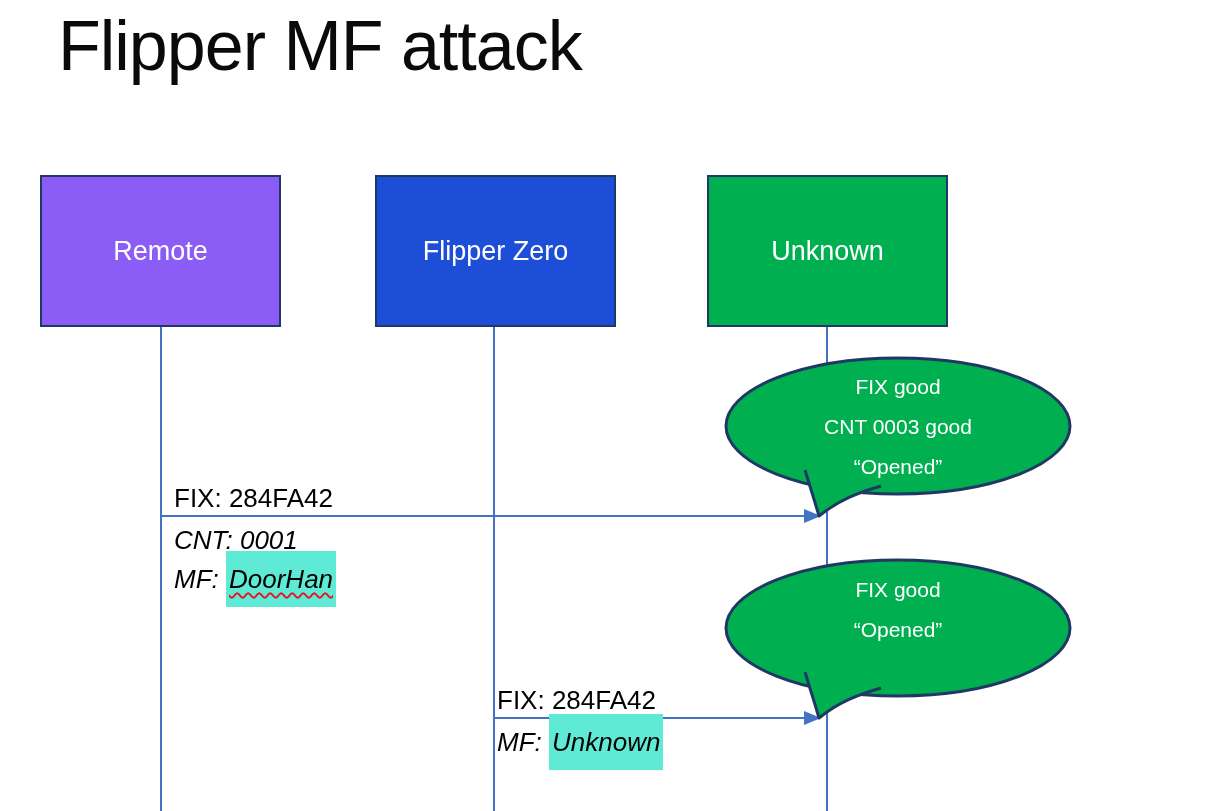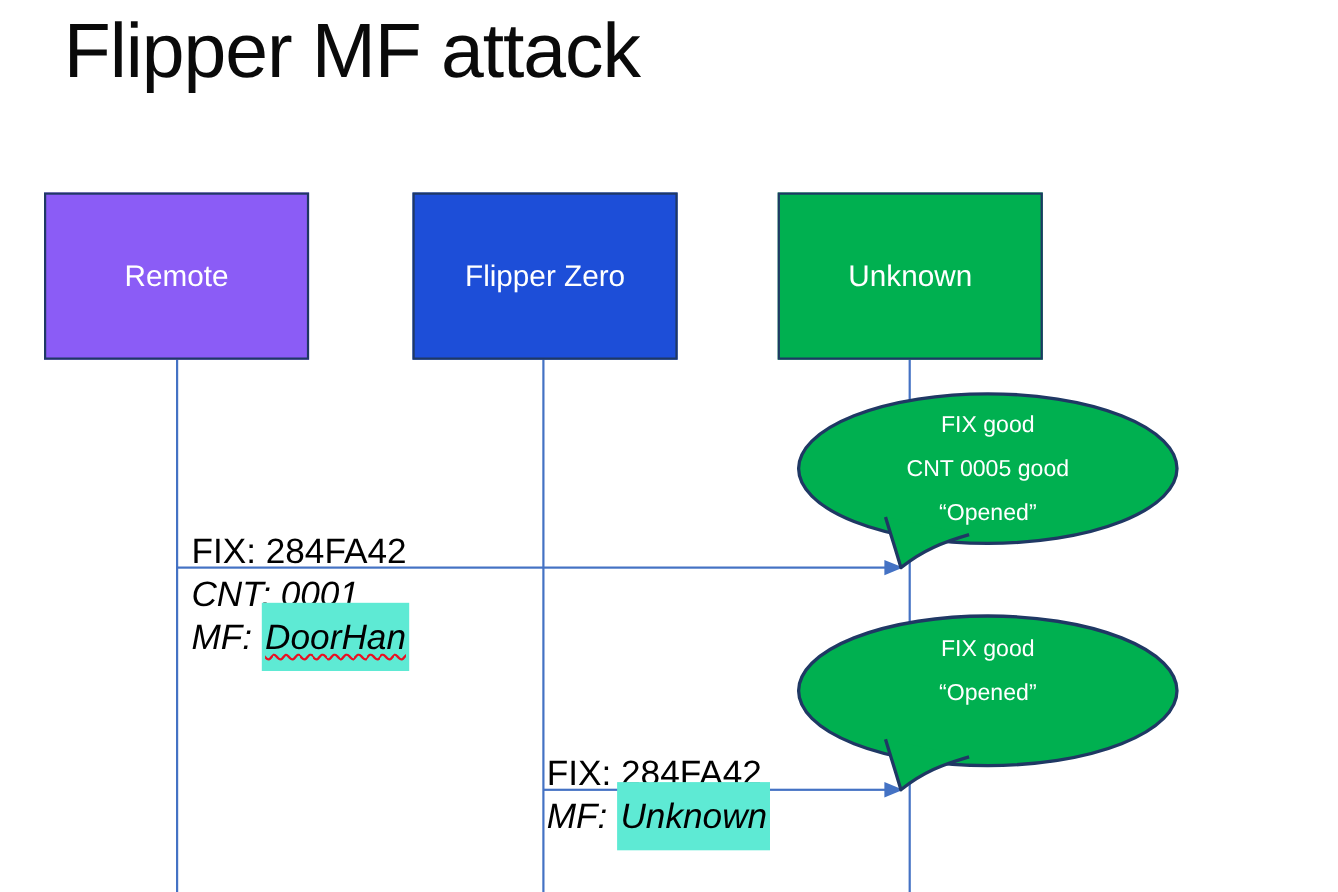--- a/index.html
+++ b/index.html
@@ -154,7 +154,7 @@
   </svg>
   <div class="bubble-text bubble1-text">
     <div>FIX good</div>
-    <div>CNT 0005 good</div>
+    <div>CNT 0003 good</div>
     <div>“Opened”</div>
   </div>
 

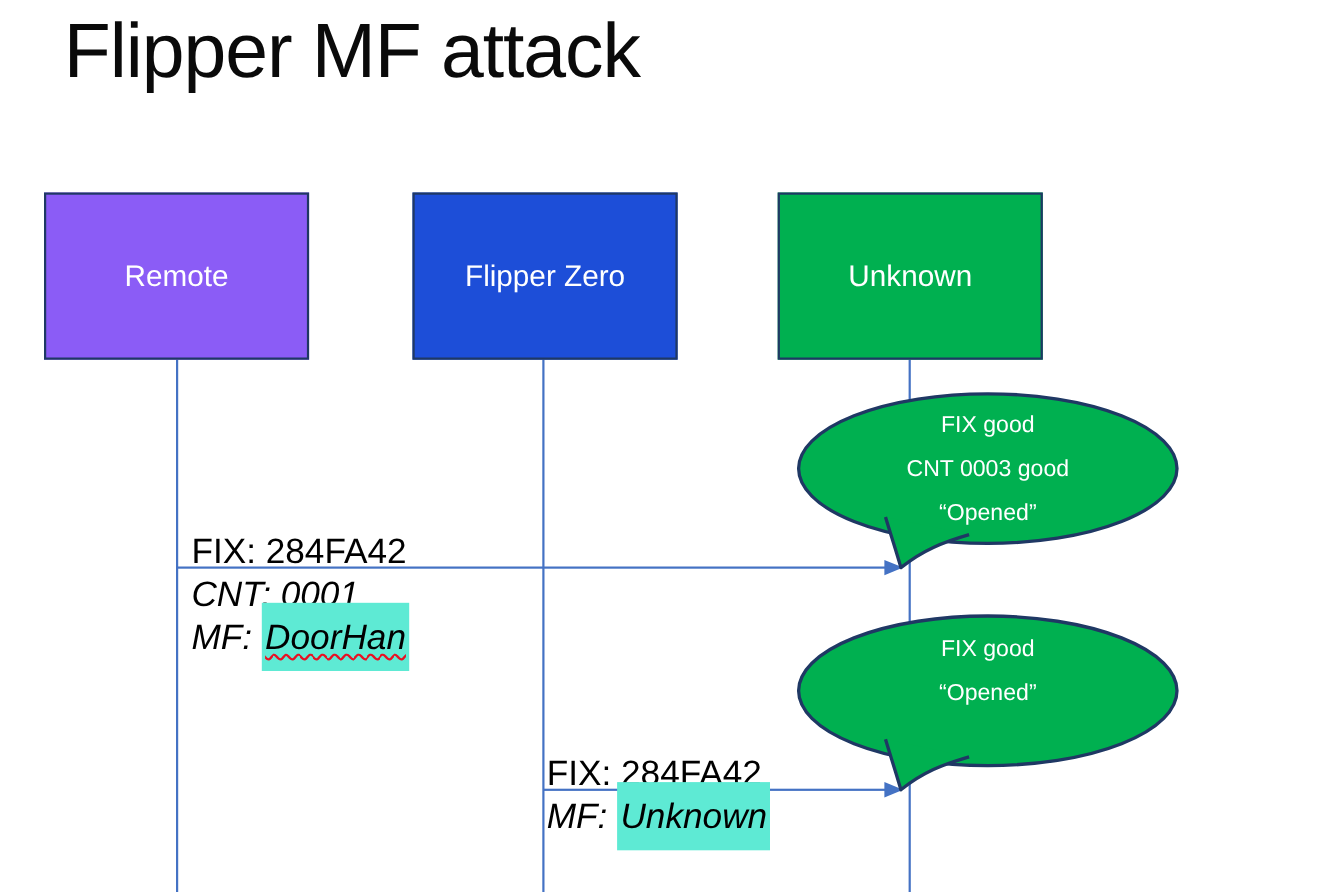--- a/index.html
+++ b/index.html
@@ -79,7 +79,7 @@
   
   .msg-label {
     position: absolute;
-    font-size: 32px;
+    font-size: 26px;
     color: #000000;
     white-space: nowrap;
     z-index: 4;

